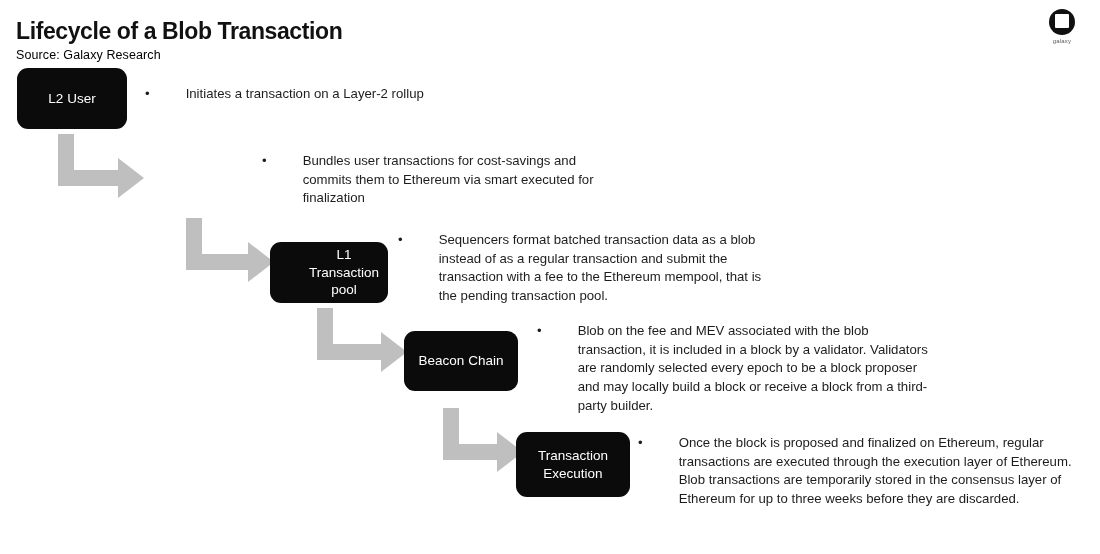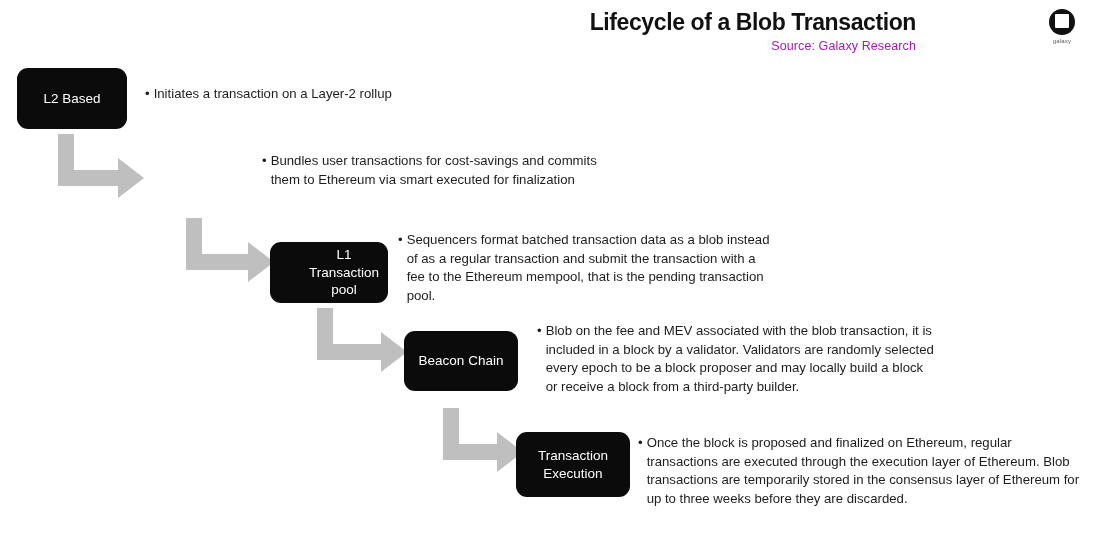--- a/index.html
+++ b/index.html
@@ -27,9 +27,8 @@
   #header {
     position: absolute;
     left: 16px;
-    top: 9px;
+    top: 18px;
     width: 900px;
-    text-align: right;
   }
   #title {
     font-size: 23px;

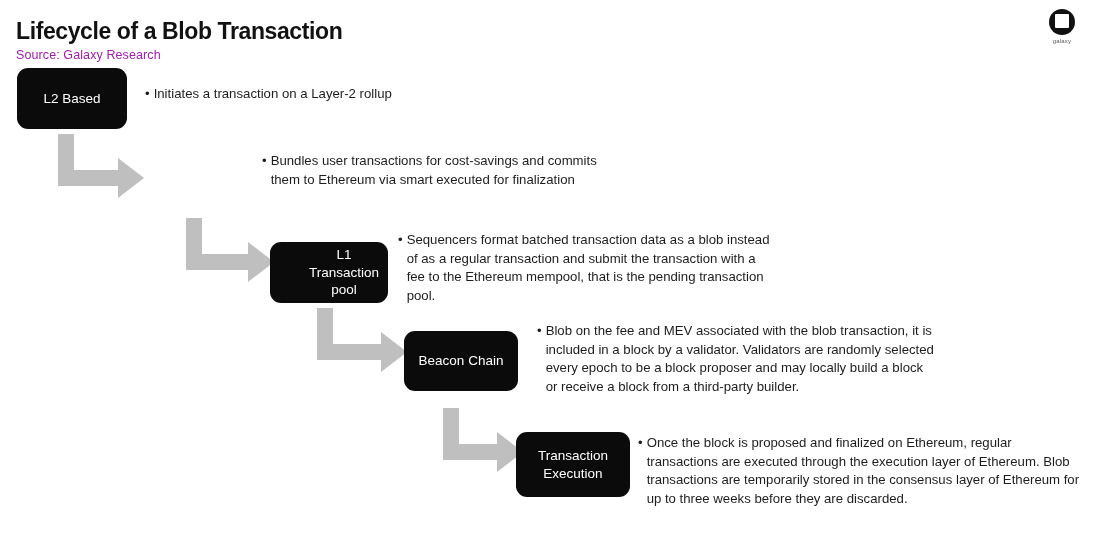--- a/index.html
+++ b/index.html
@@ -41,7 +41,7 @@
   }
   #subtitle {
     font-size: 12.5px;
-    color: #a21caf;
+    color: #000000;
     margin-top: 4px;
     letter-spacing: 0.1px;
     white-space: nowrap;

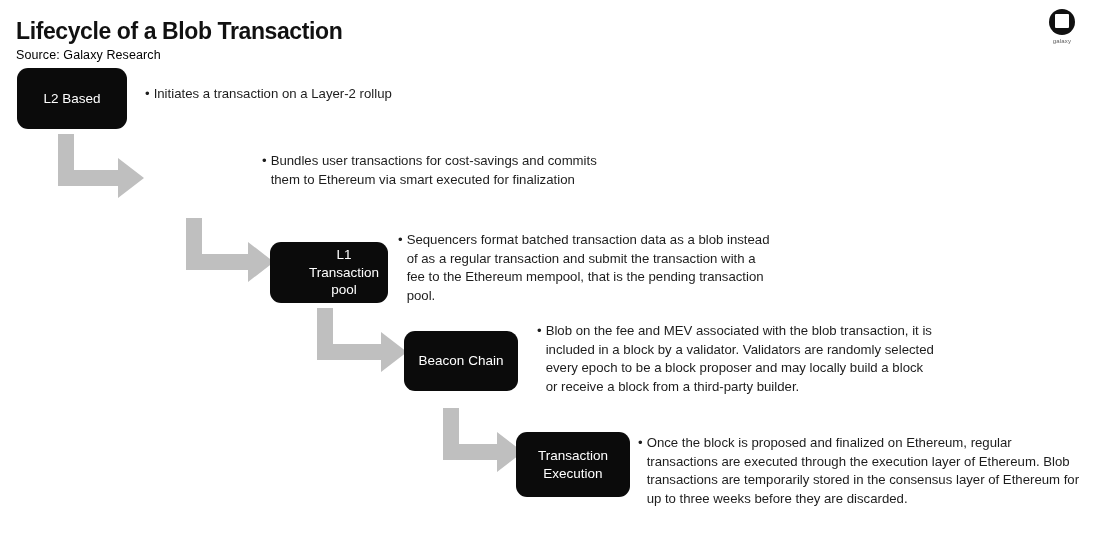--- a/index.html
+++ b/index.html
@@ -164,7 +164,7 @@
   </svg>
 
   <div class="node" style="left:17px; top:68px; width:110px; height:61px;">
-    <span class="node-label">L2 Based</span>
+    <span class="node-label">L2 User</span>
   </div>
 
 

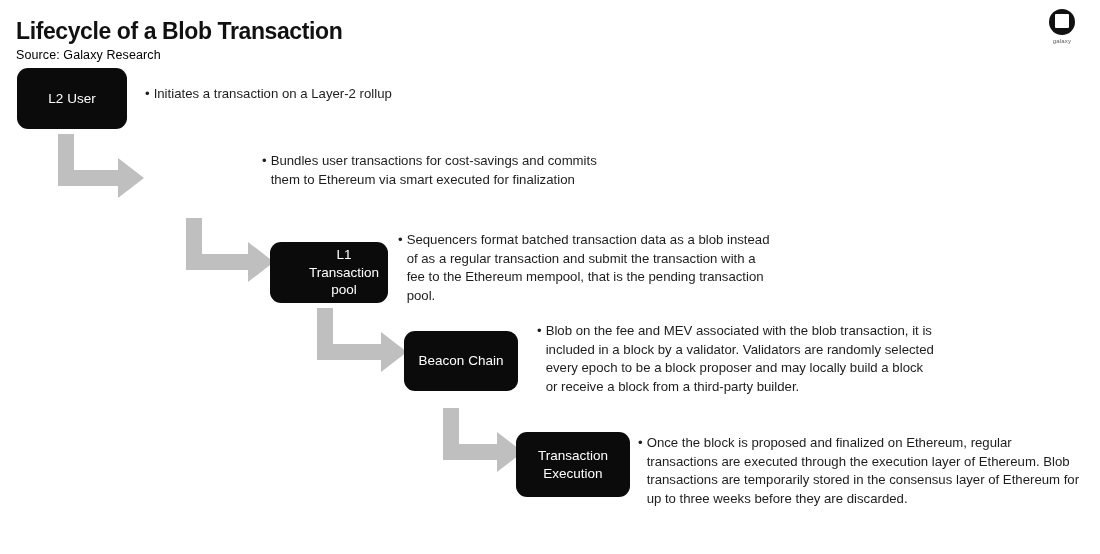--- a/index.html
+++ b/index.html
@@ -127,6 +127,7 @@
   }
   .desc .body {
     flex: 1 1 auto;
+    margin-left: 32px;
   }
 </style>
 </head>

